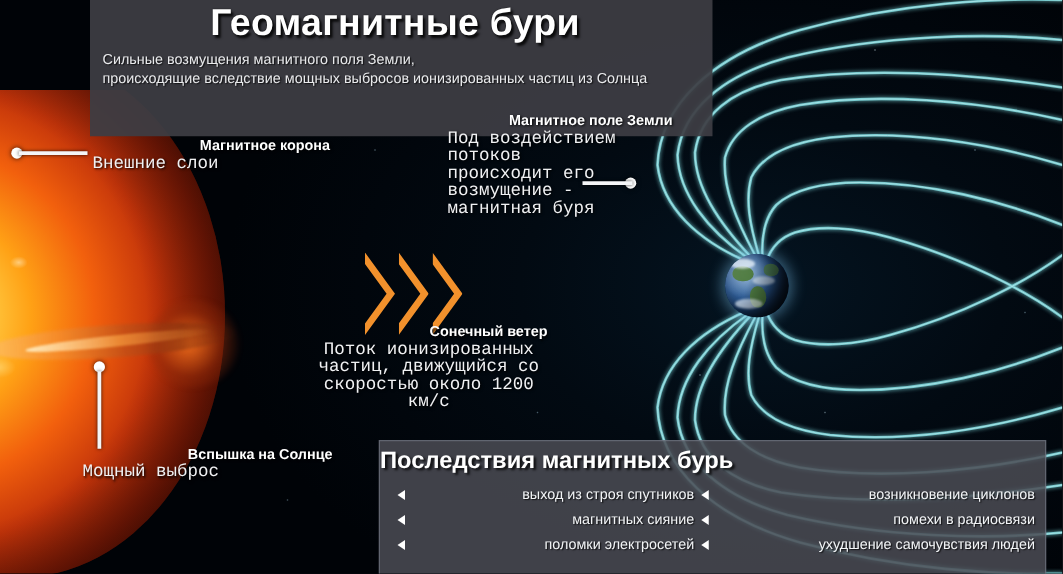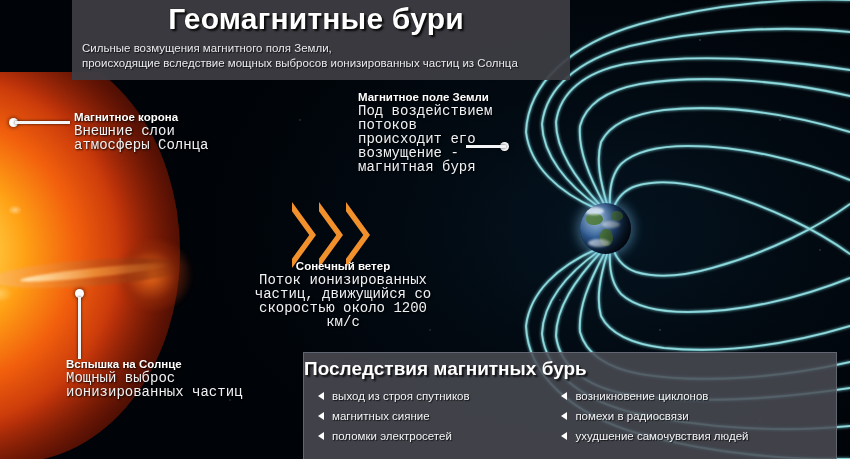--- a/index.html
+++ b/index.html
@@ -112,7 +112,7 @@
 
   
   .header-panel{
-    position:absolute;left:72px;top:0;width:498px;height:80px;
+    position:absolute;left:72px;top:0;width:498px;height:109px;
     background:rgba(61,61,68,.93);
   }
   .title{

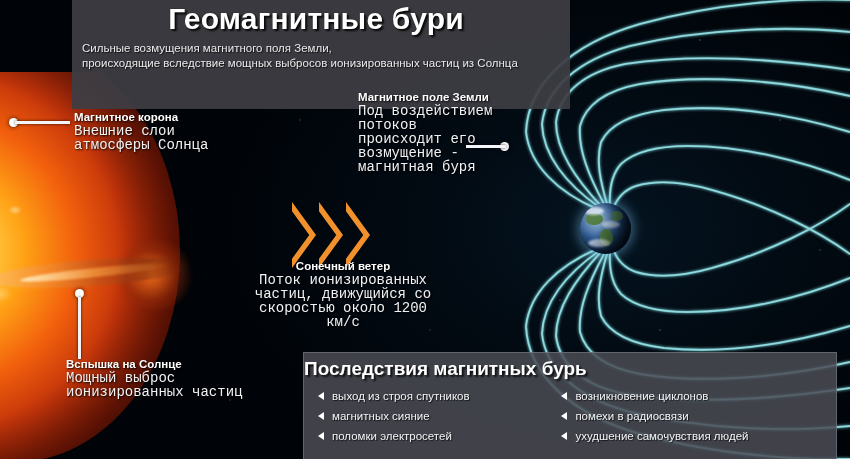--- a/index.html
+++ b/index.html
@@ -156,7 +156,7 @@
   
   .callout{position:absolute;color:#fff;}
   .callout .ttl{font-size:11.5px;font-weight:bold;line-height:14px;
-    text-shadow:1px 1px 2px rgba(0,0,0,.95);}
+    text-shadow:1px 1px 2px rgba(0,0,0,.95);text-align:right;}
   .callout .body{font-size:14px;line-height:14px;color:#f0f1f3;
     text-shadow:1px 1px 2px rgba(0,0,0,.95);font-family:Liberation Mono, monospace;}
 

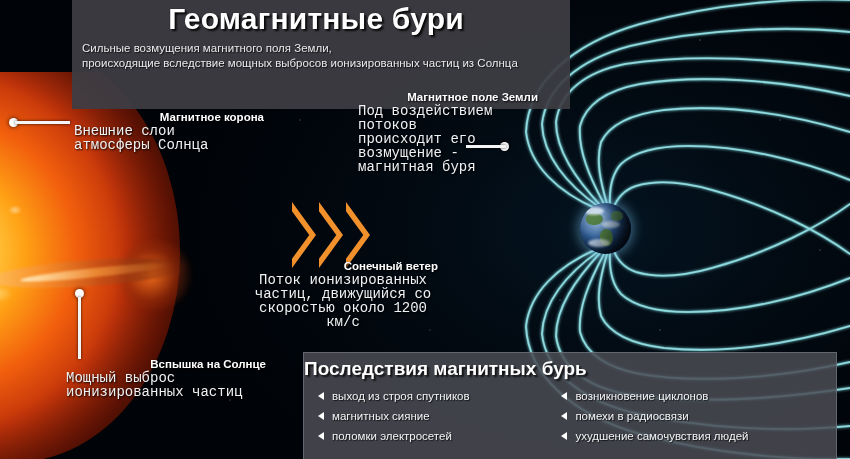--- a/index.html
+++ b/index.html
@@ -262,7 +262,6 @@
   <div class="callout c-corona">
     <div class="ttl">Магнитное корона</div>
     <div class="body">Внешние слои</div>
-    <div class="body">атмосферы Солнца</div>
   </div>
 
   <div class="dot dot-flare"></div>

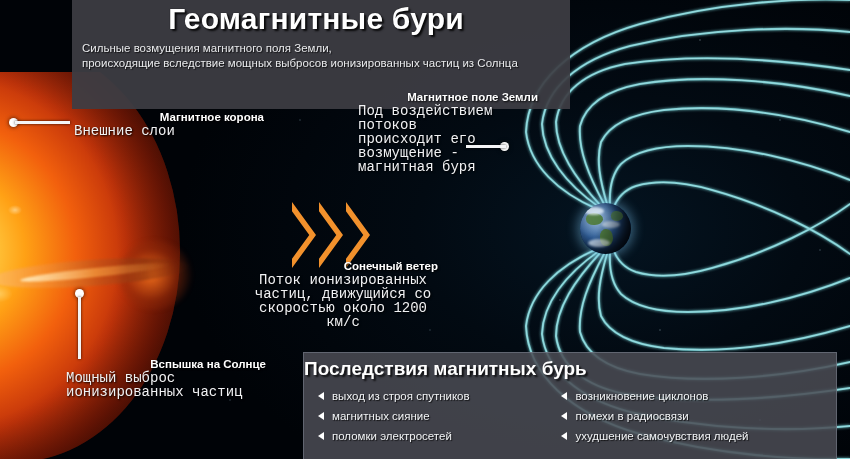--- a/index.html
+++ b/index.html
@@ -269,7 +269,6 @@
   <div class="callout c-flare">
     <div class="ttl">Вспышка на Солнце</div>
     <div class="body">Мощный выброс</div>
-    <div class="body">ионизированных частиц</div>
   </div>
 
   <div class="callout c-wind">

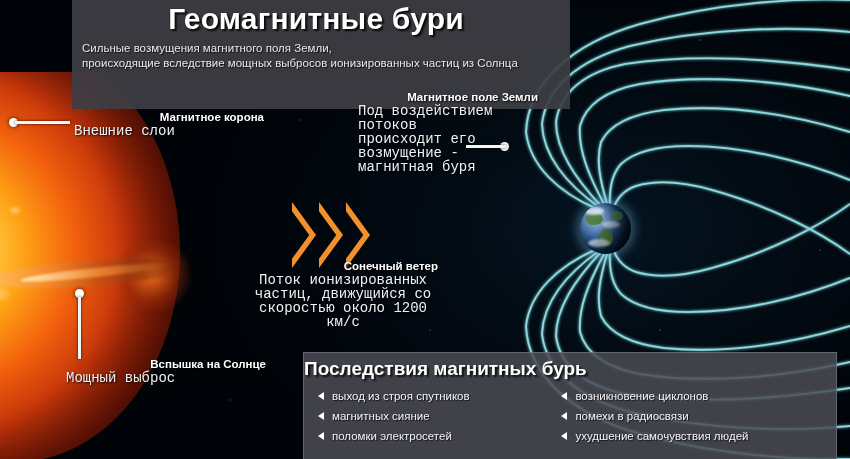--- a/index.html
+++ b/index.html
@@ -146,6 +146,7 @@
     color:#f2f4f6;font-size:11.5px;line-height:20px;
     text-shadow:1px 1px 1px rgba(0,0,0,.75);
     padding-left:6px;
+    justify-content:space-between;
   }
   .tri{
     width:0;height:0;flex:0 0 auto;

